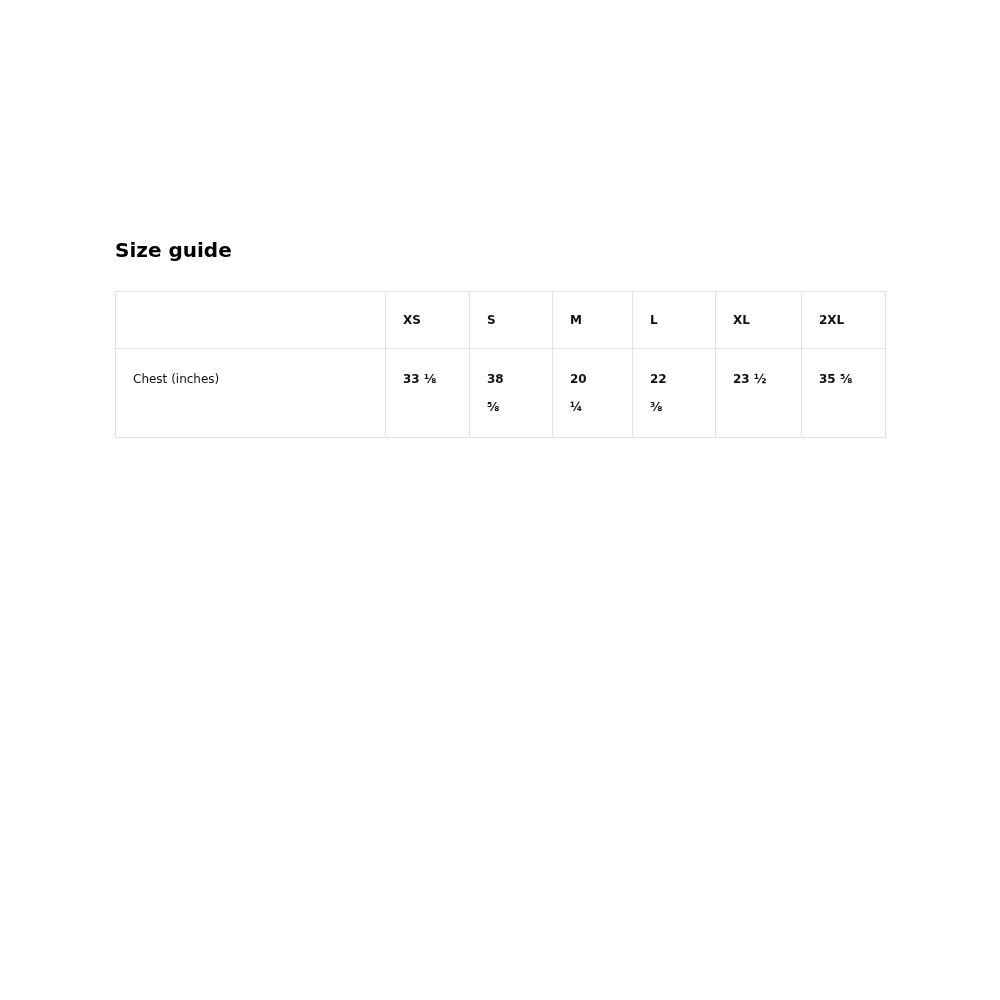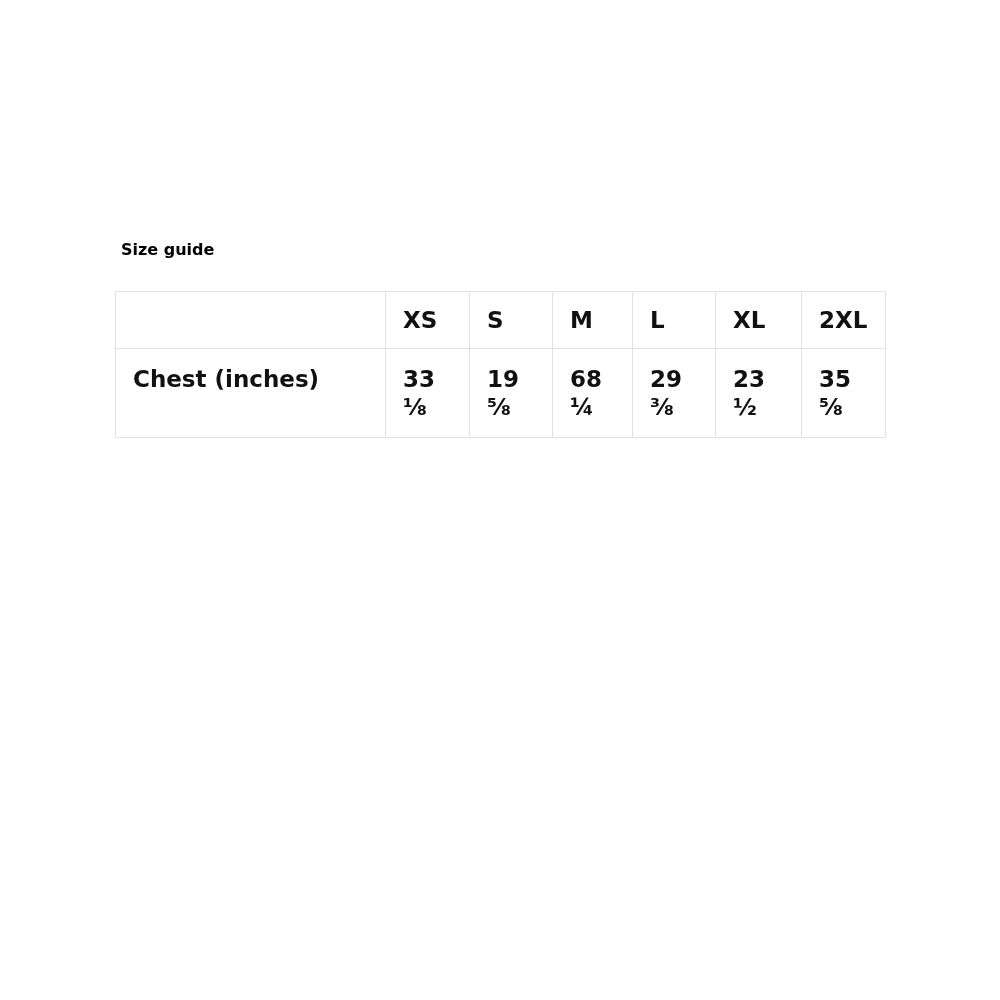--- a/index.html
+++ b/index.html
@@ -22,11 +22,11 @@
     width: 771px;
   }
   .title {
-    font-size: 16px;
+    font-size: 20px;
     font-weight: bold;
     color: #000000;
     line-height: 24px;
-    margin: 0 0 29px 6px;
+    margin: 0 0 29px 0;
   }
   table.size-table {
     border-collapse: collapse;

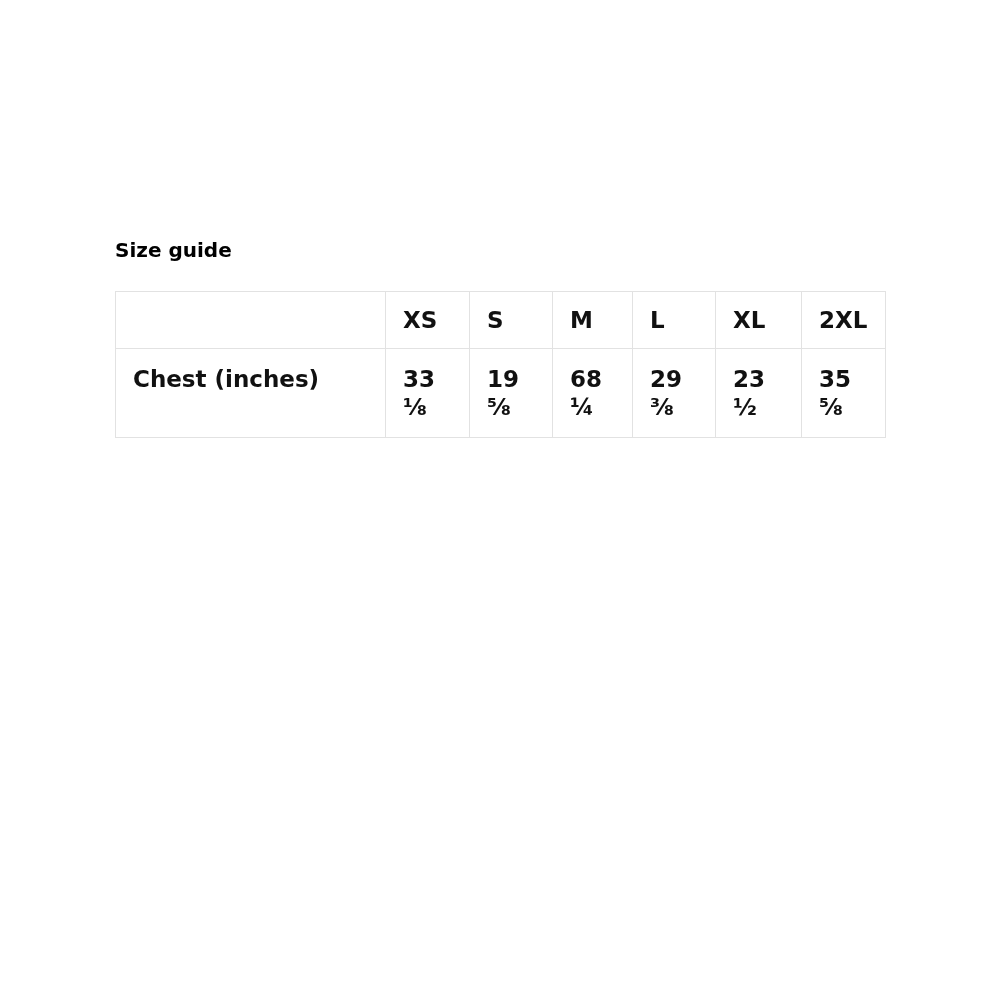--- a/index.html
+++ b/index.html
@@ -39,7 +39,7 @@
     text-align: left;
     vertical-align: top;
     padding: 16px 17px;
-    font-size: 23px;
+    font-size: 12px;
     white-space: pre-line;
     overflow: hidden;
   }

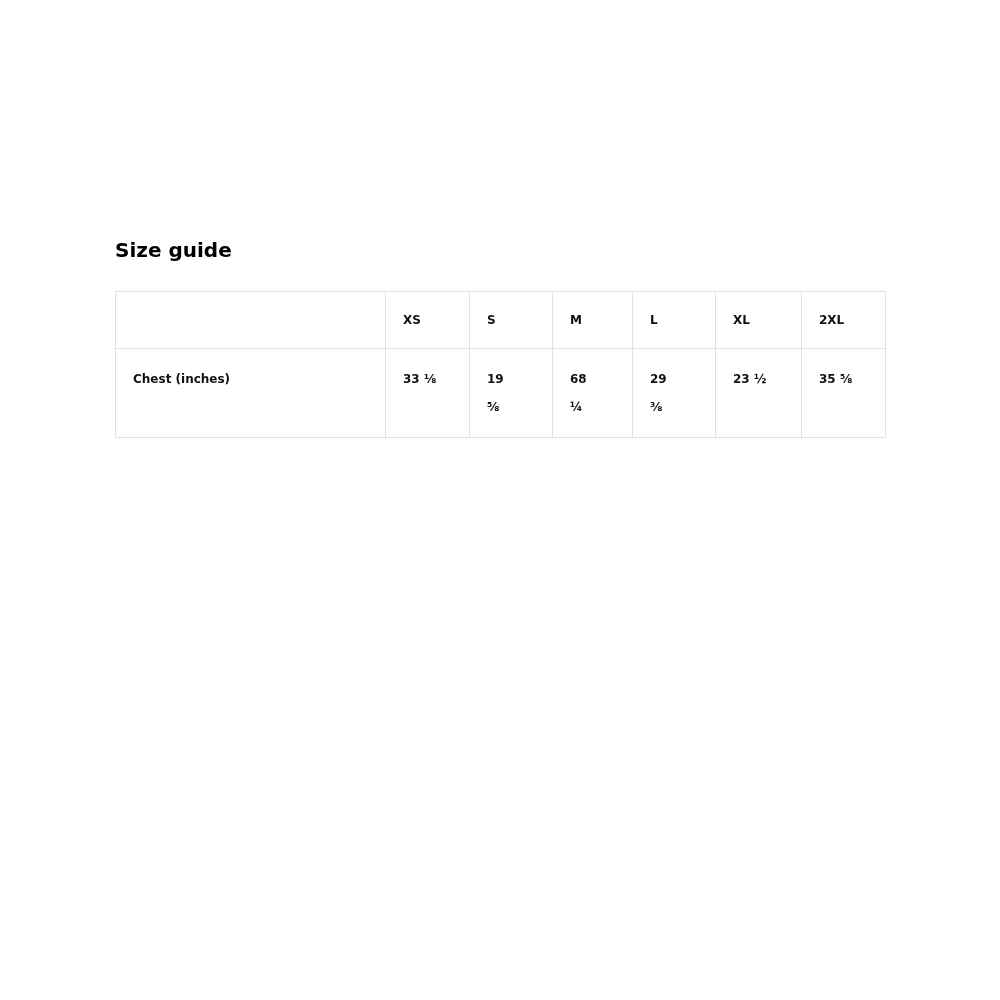--- a/index.html
+++ b/index.html
@@ -52,7 +52,7 @@
     font-weight: bold;
   }
   .size-table td.row-label {
-    font-weight: bold;
+    font-weight: normal;
   }
 </style>
 </head>

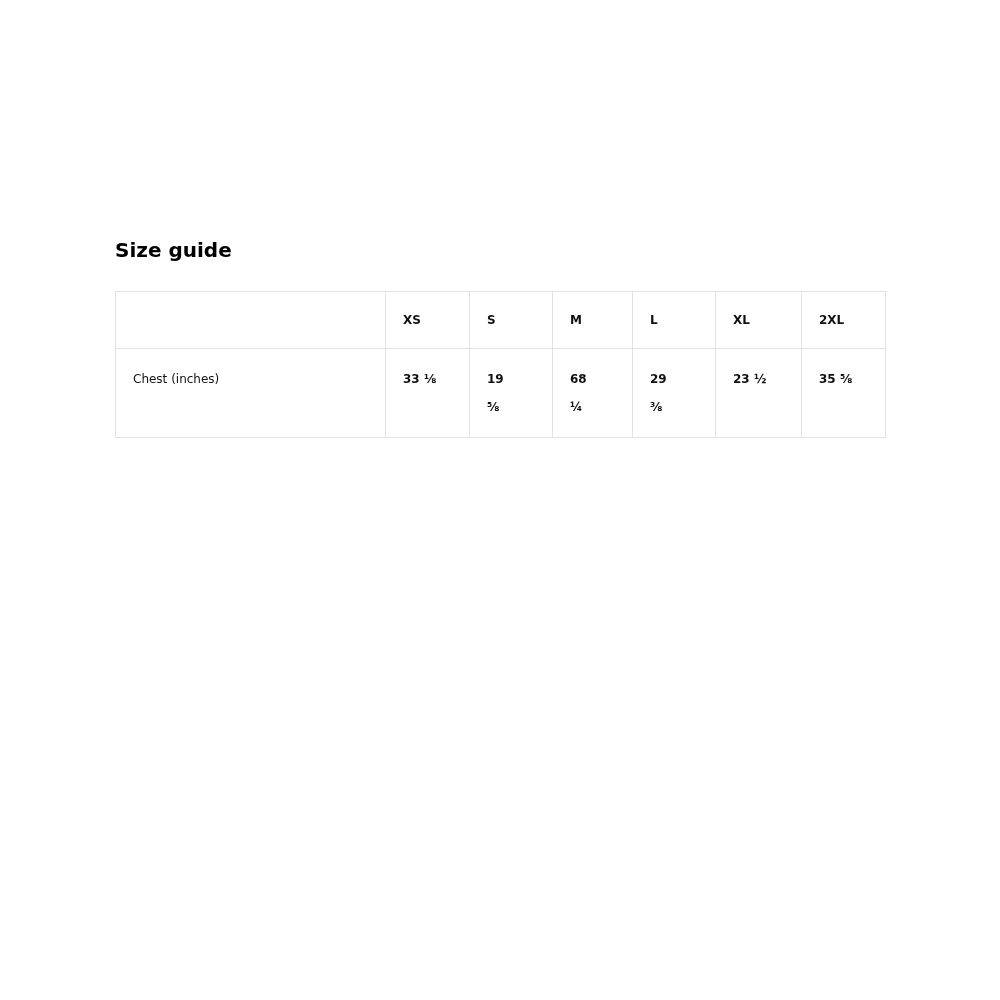--- a/index.html
+++ b/index.html
@@ -86,7 +86,7 @@
       <tr>
         <td class="row-label">Chest (inches)</td>
         <td>33 ⅛</td>
-        <td>19
+        <td>38
 ⅝</td>
         <td>68
 ¼</td>

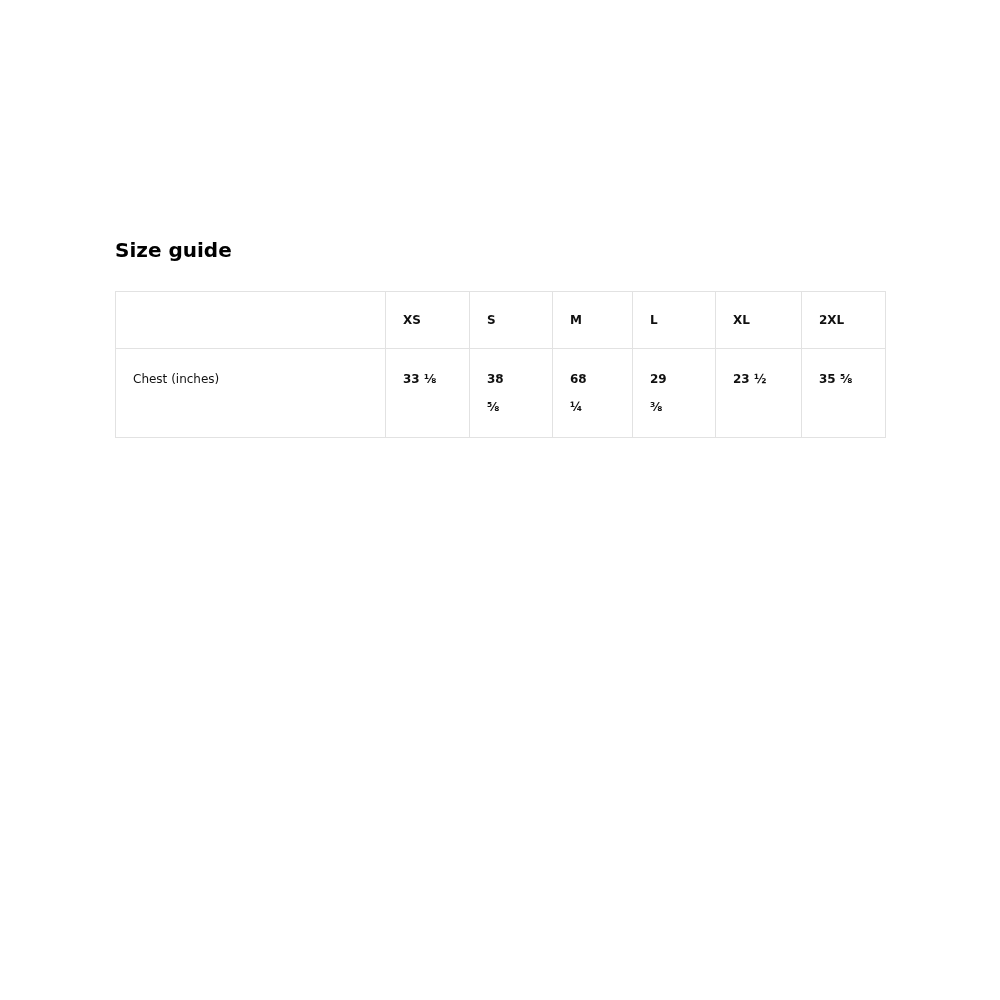--- a/index.html
+++ b/index.html
@@ -88,7 +88,7 @@
         <td>33 ⅛</td>
         <td>38
 ⅝</td>
-        <td>68
+        <td>20
 ¼</td>
         <td>29
 ⅜</td>

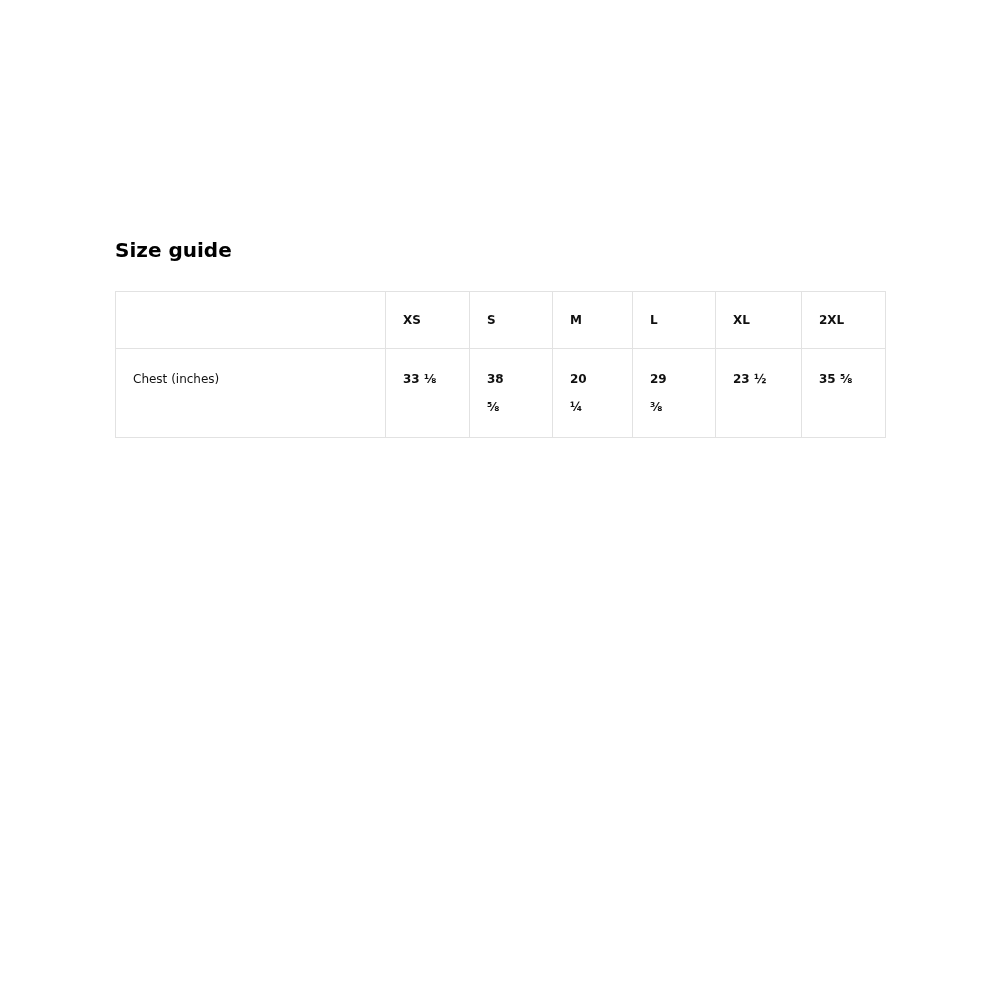--- a/index.html
+++ b/index.html
@@ -90,7 +90,7 @@
 ⅝</td>
         <td>20
 ¼</td>
-        <td>29
+        <td>22
 ⅜</td>
         <td>23 ½</td>
         <td>35 ⅝</td>

